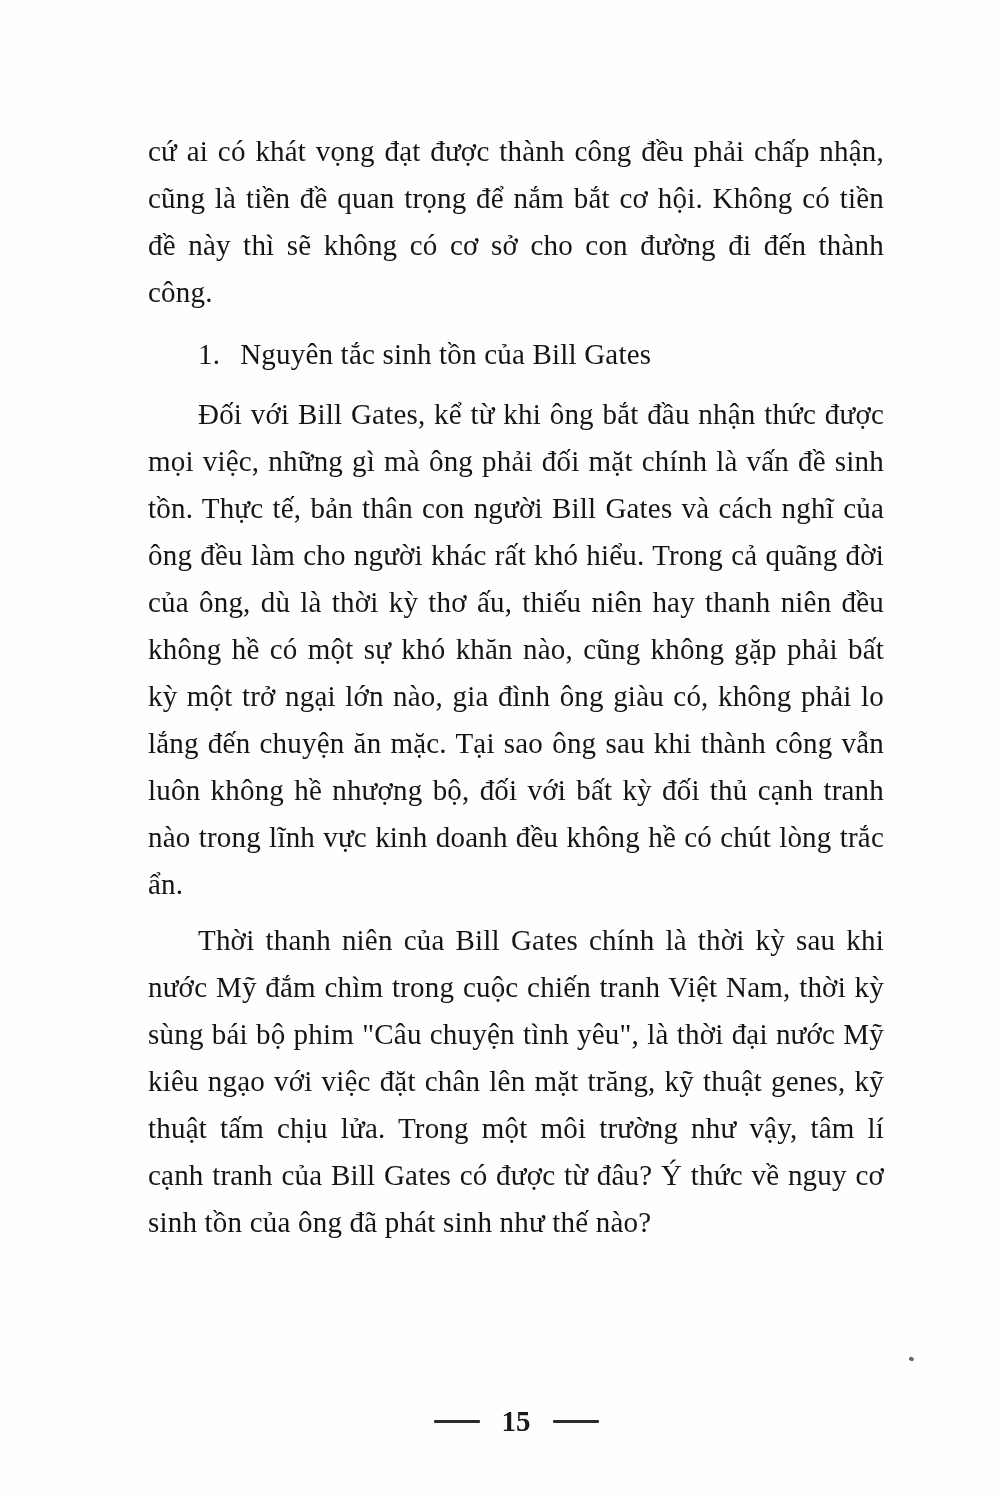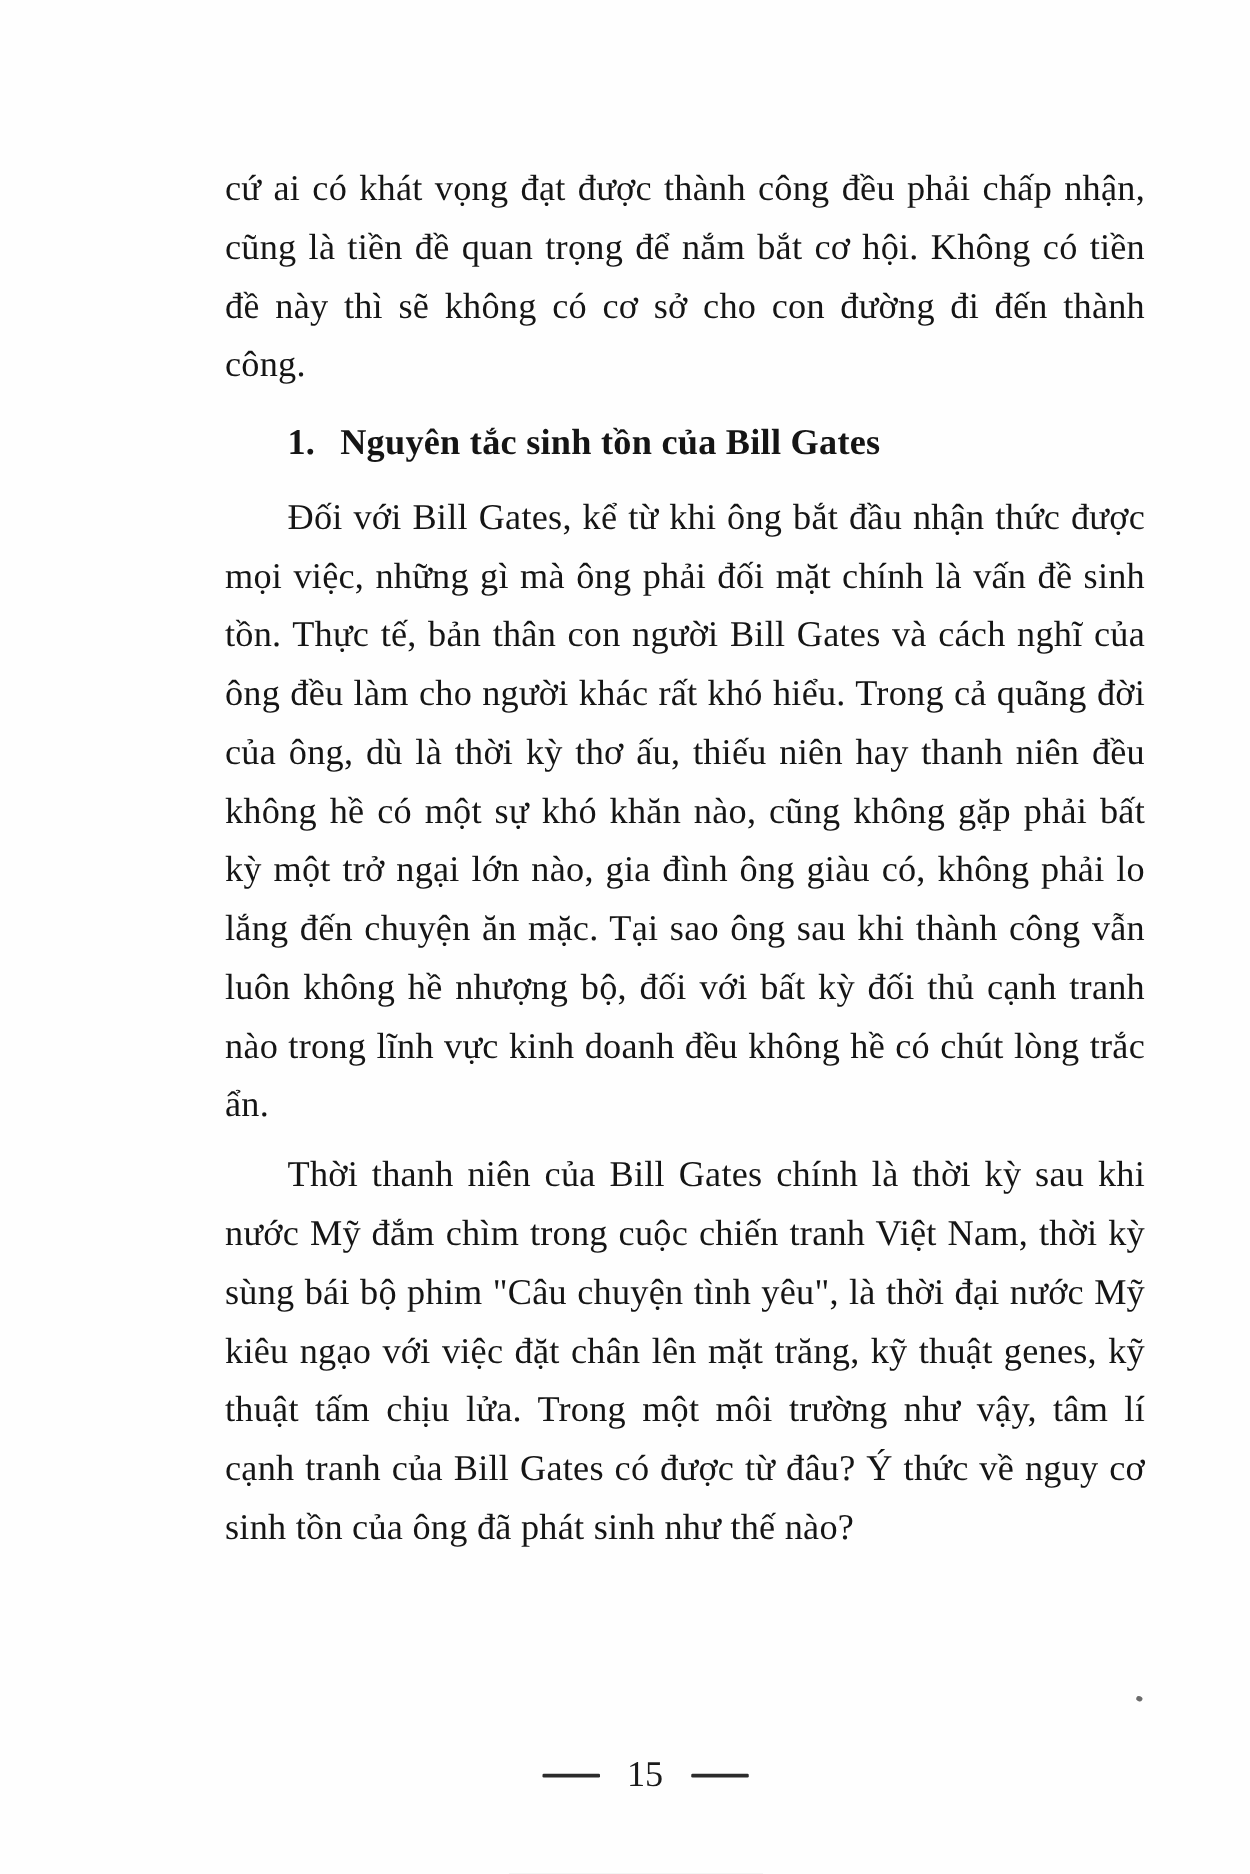--- a/index.html
+++ b/index.html
@@ -26,7 +26,6 @@
     font-size: 29px;
     line-height: 47px;
     letter-spacing: 0.2px;
-    margin-left: 32px;
   }
   .text-block p {
     margin: 0 0 9px 0;

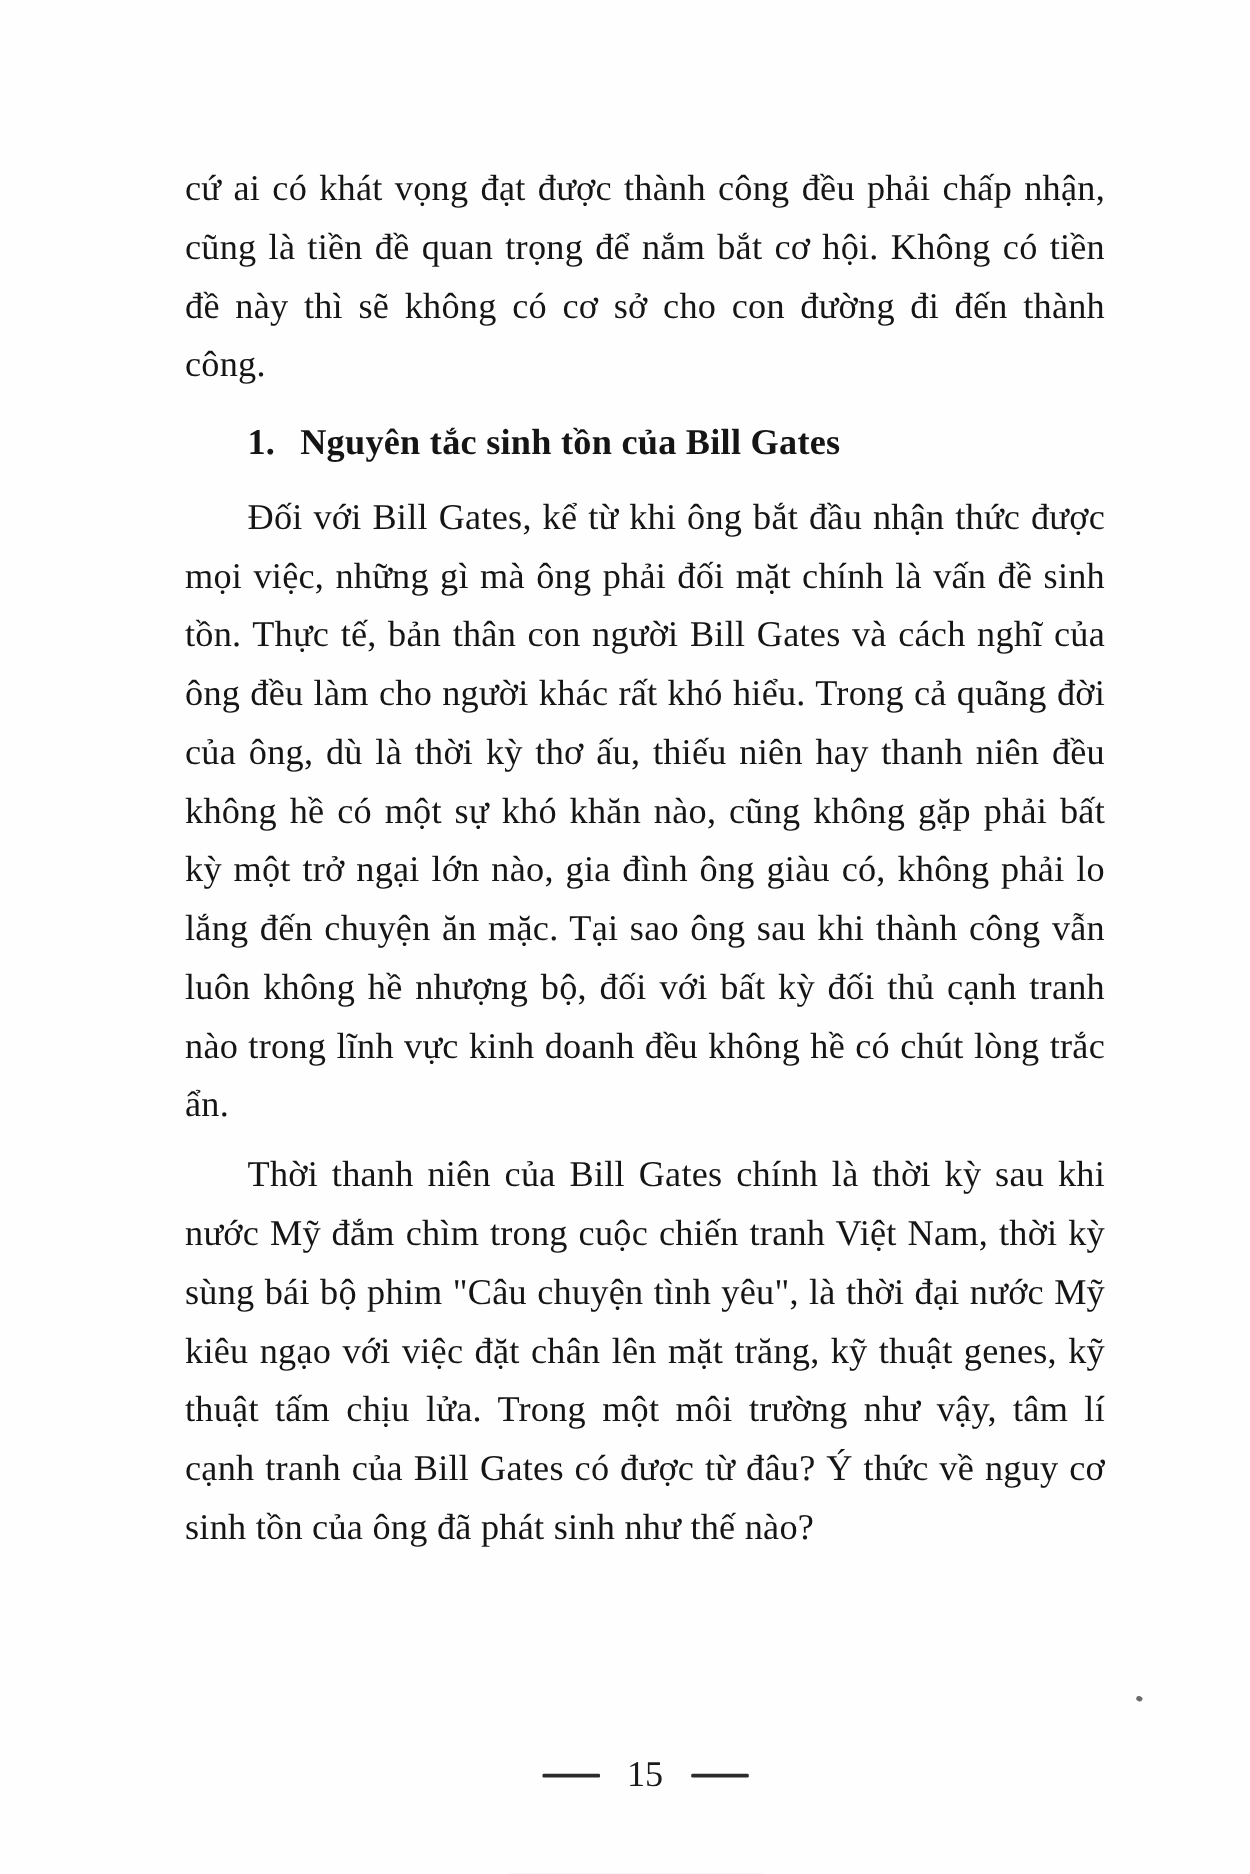--- a/index.html
+++ b/index.html
@@ -42,7 +42,7 @@
     padding-left: 50px;
     font-size: 29px;
     line-height: 47px;
-    font-weight: bold;
+    font-weight: normal;
     letter-spacing: 0.2px;
   }
   h2.section-heading .heading-number {

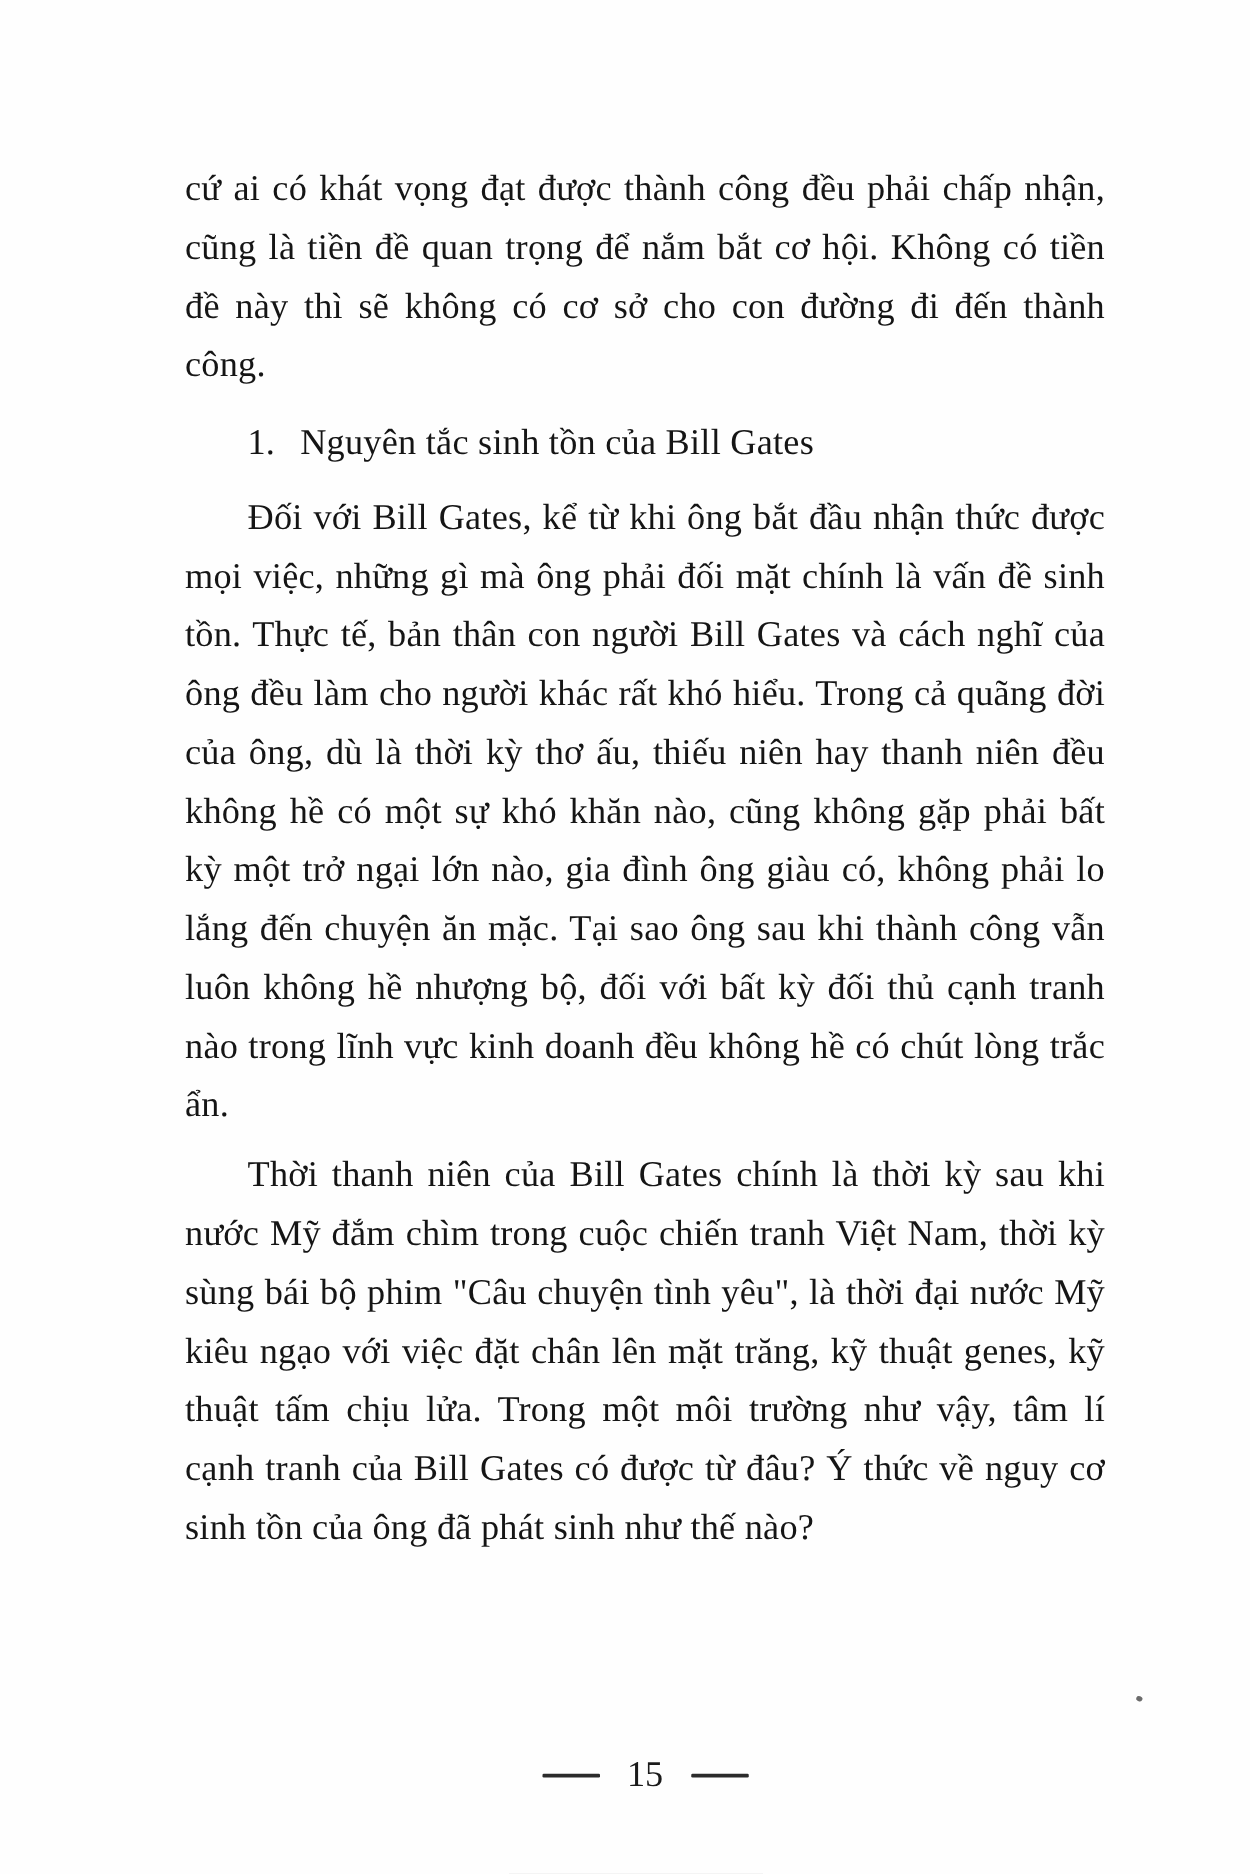--- a/index.html
+++ b/index.html
@@ -70,6 +70,7 @@
     display: inline-block;
     vertical-align: middle;
     color: #1a1a1a;
+    font-weight: bold;
   }
   .scan-speck {
     position: absolute;

